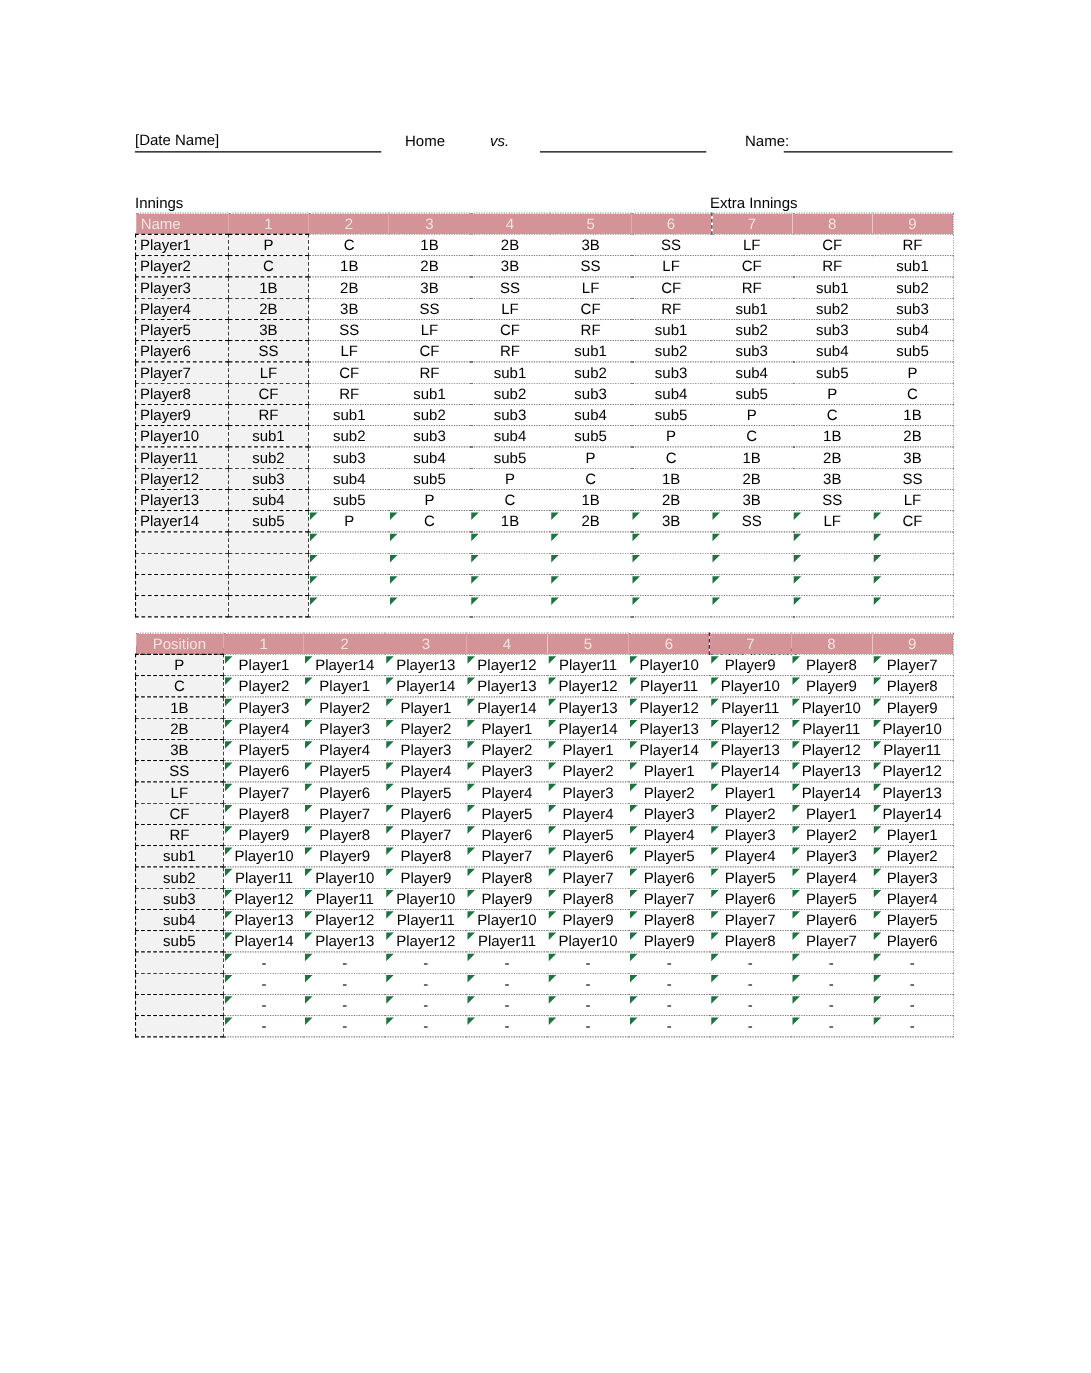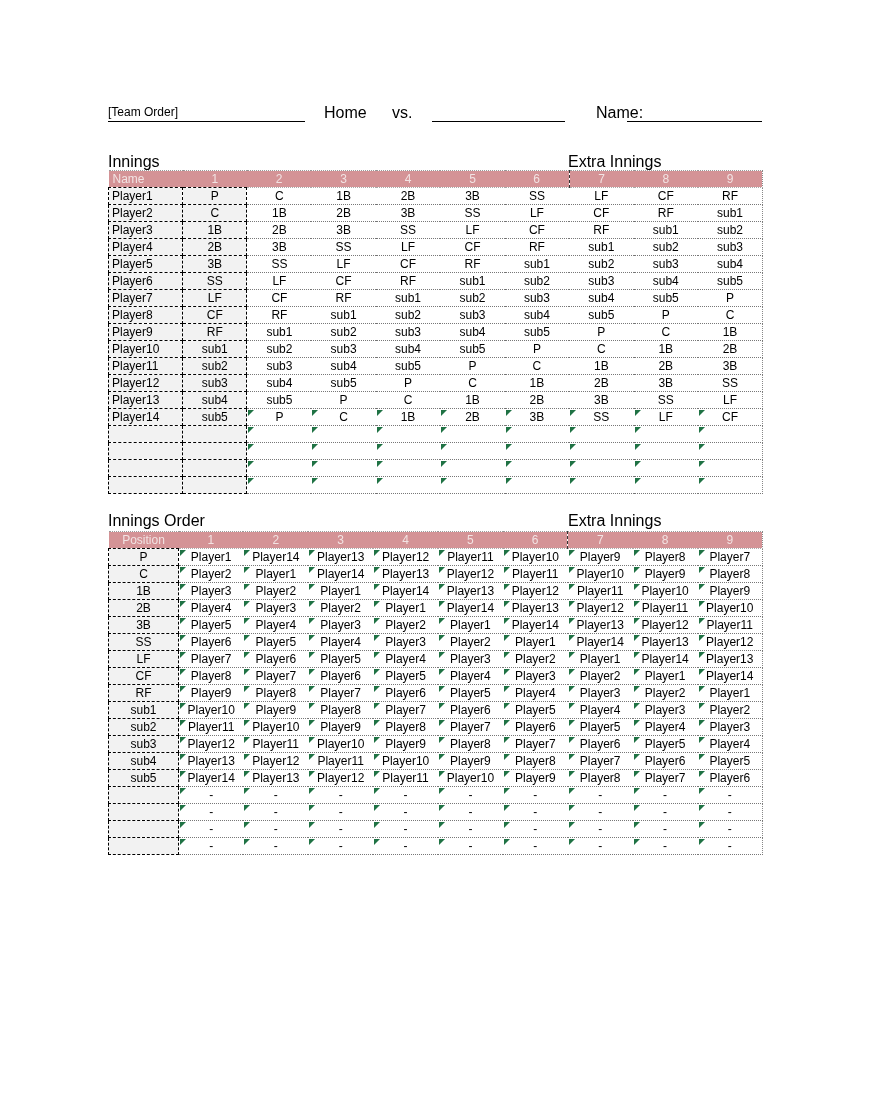--- a/index.html
+++ b/index.html
@@ -47,7 +47,7 @@
 </head>
 <body style="--band-bg: #D49396; --band-text: #F2E3E3; --shade: #F2F2F2; --flag: #1F7244;">
 
-<div class="abs field" id="team-field">[Team Order]</div>
+<div class="abs field" id="team-field">[Date Name]</div>
 <div class="abs lbl" id="home-label">Home</div>
 <div class="abs lbl" id="vs-label">vs.</div>
 <div class="abs field" id="opp-field"></div>

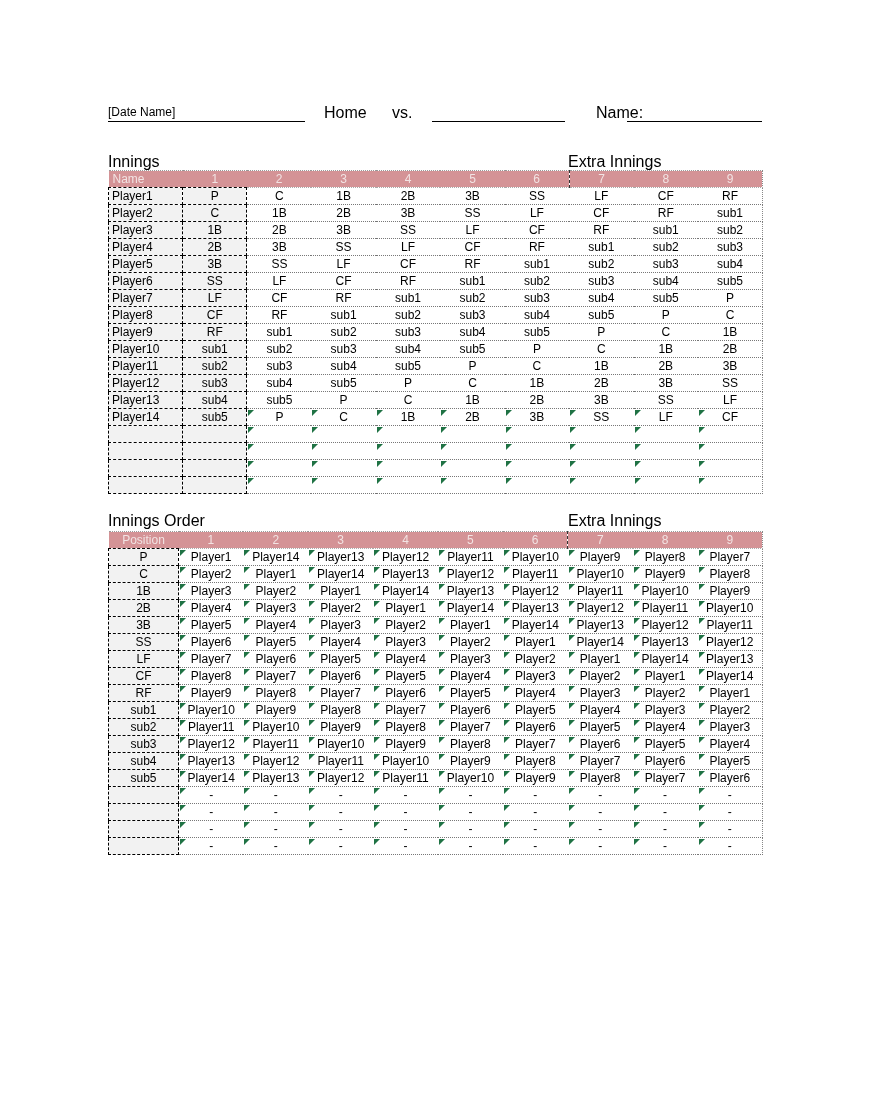--- a/index.html
+++ b/index.html
@@ -9,7 +9,7 @@
     --band-bg:#D49396;--band-text:#F2E3E3;--shade:#F2F2F2;--flag:#1F7244;
   }
   .abs{position:absolute;}
-  .lbl{font-size:16px;line-height:14px;white-space:nowrap;text-align:center;}
+  .lbl{font-size:12px;line-height:14px;white-space:nowrap;text-align:center;}
   .field{border-bottom:1px solid #000;height:16px;font-size:12px;line-height:15px;}
   #team-field{left:108px;top:105px;width:197px;}
   #home-label{left:324px;top:106px;}

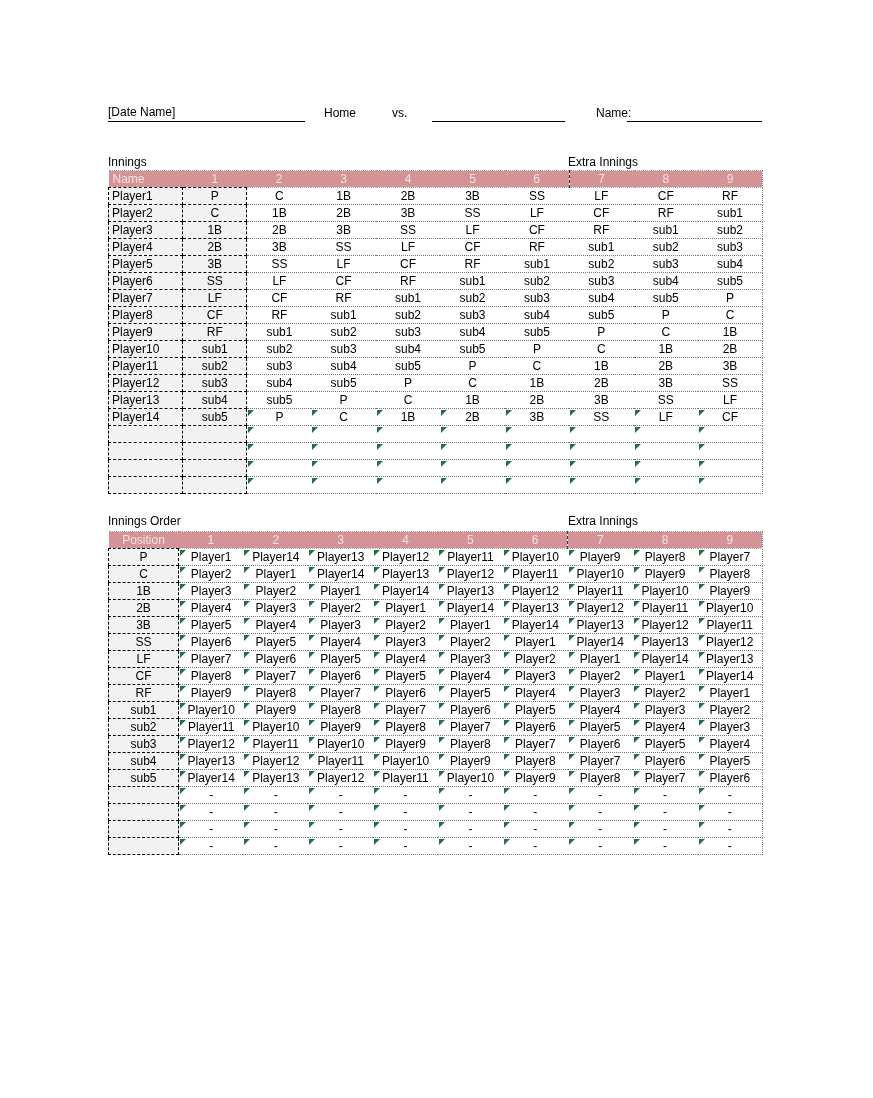--- a/index.html
+++ b/index.html
@@ -13,7 +13,7 @@
   .field{border-bottom:1px solid #000;height:16px;font-size:12px;line-height:15px;}
   #team-field{left:108px;top:105px;width:197px;}
   #home-label{left:324px;top:106px;}
-  #vs-label{left:392px;top:106px;}
+  #vs-label{left:392px;top:106px;font-style:italic;}
   #opp-field{left:432px;top:105px;width:133px;}
   #date-label{left:596px;top:106px;}
   #date-field{left:627px;top:105px;width:135px;}

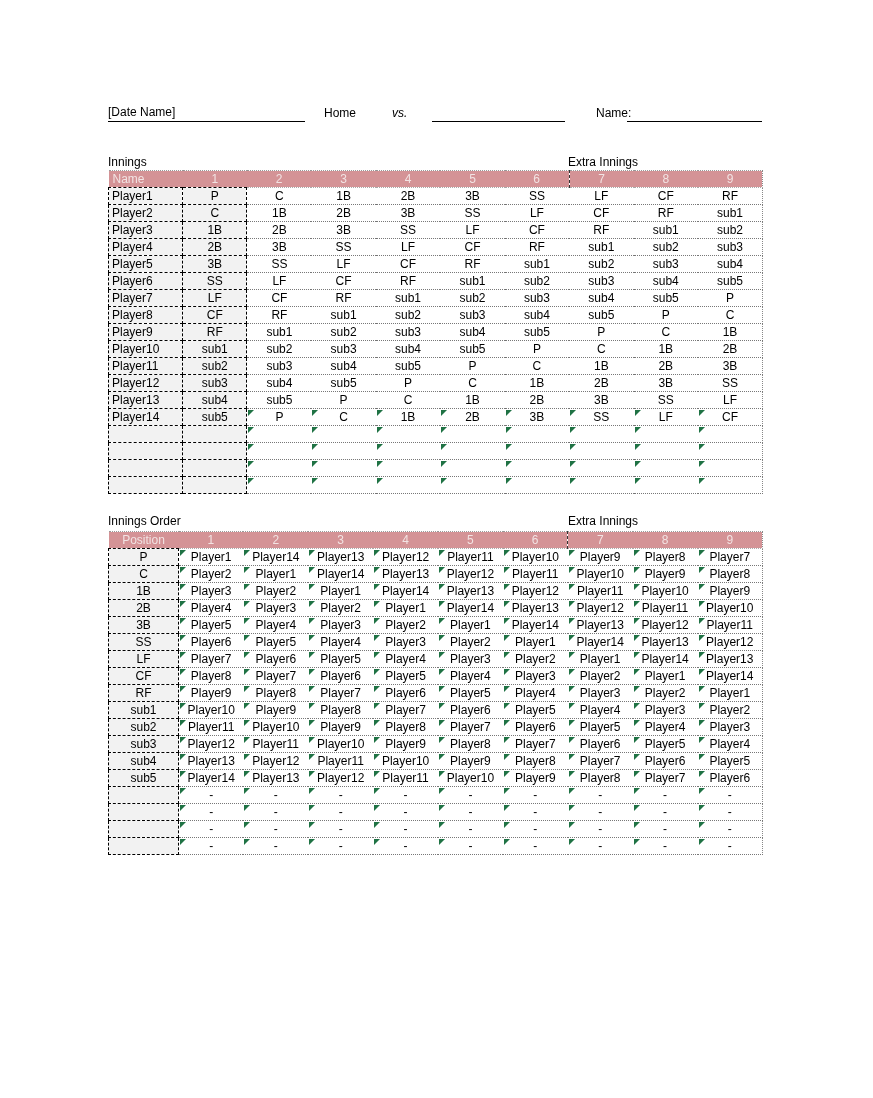--- a/index.html
+++ b/index.html
@@ -23,7 +23,7 @@
   #rotation-table{left:108px;top:170px;}
   #batting-label{left:108px;top:514px;}
   #batting-extra{left:568px;top:514px;}
-  #batting-table{left:108px;top:531px;}
+  #batting-table{left:108px;top:506px;}
 
   table{border-collapse:collapse;table-layout:fixed;width:655px;font-size:12px;}
   th,td{height:16px;padding:0;line-height:16px;overflow:hidden;white-space:nowrap;}

